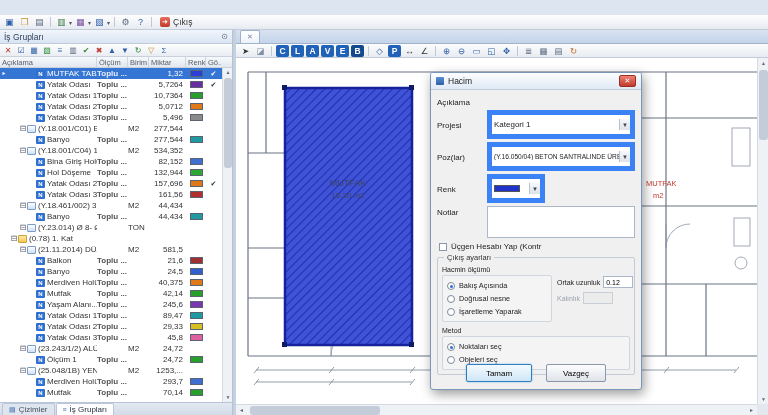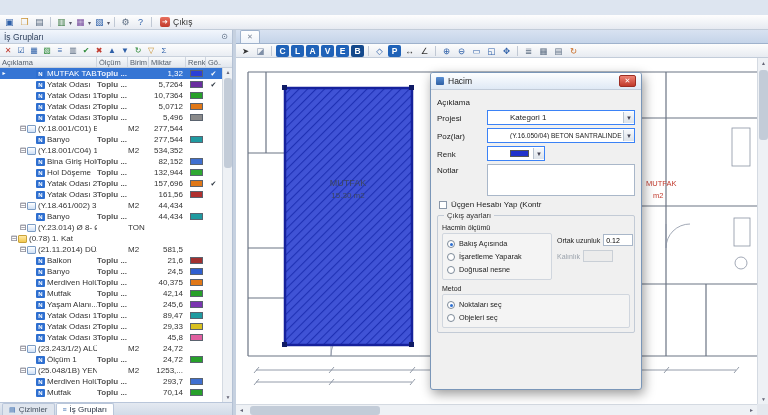--- a/index.html
+++ b/index.html
@@ -95,7 +95,7 @@
   .frow.top { align-items:flex-start; }
   .flabel { width:50px; flex:none; color:#222; padding-top:2px; }
   .tbox { flex:1; height:13px; background:#fff; border:1px solid #a9b7c9; padding:0 2px; font-size:7.5px; font-family:"Liberation Sans",sans-serif; color:#222; min-width:0; }
-  .combo { flex:1; height:15px; background:#fff; border:1px solid #3b82f6; display:flex; align-items:center; min-width:0;padding-left:20px; }
+  .combo { flex:1; height:29px; background:#fff; border:5px solid #3b82f6; display:flex; align-items:center; min-width:0; }
   .combo .cval { flex:1; padding:0 2px; overflow:hidden; white-space:nowrap; }
   .combo .cbtn { width:11px; height:11px; margin:0; background:linear-gradient(#f6f8fb,#dde3ea); border-left:1px solid #b7c2cf; font-size:6px; color:#445; display:flex; align-items:center; justify-content:center; flex:none; }
   .combo.short { flex:none; width:58px; }

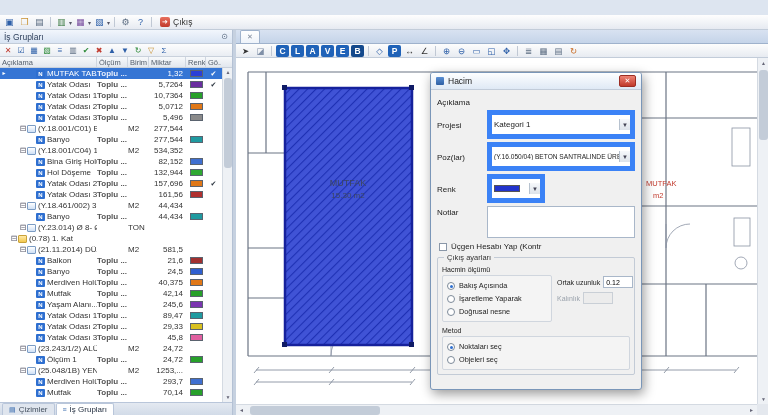--- a/index.html
+++ b/index.html
@@ -822,11 +822,11 @@
               </div>
               <div class="radio-row">
                 <span class="radio"></span>
-                <span>İşaretleme Yaparak</span>
+                <span>Doğrusal nesne</span>
               </div>
               <div class="radio-row">
                 <span class="radio"></span>
-                <span>Doğrusal nesne</span>
+                <span>İşaretleme Yaparak</span>
               </div>
             </div>
           </div>

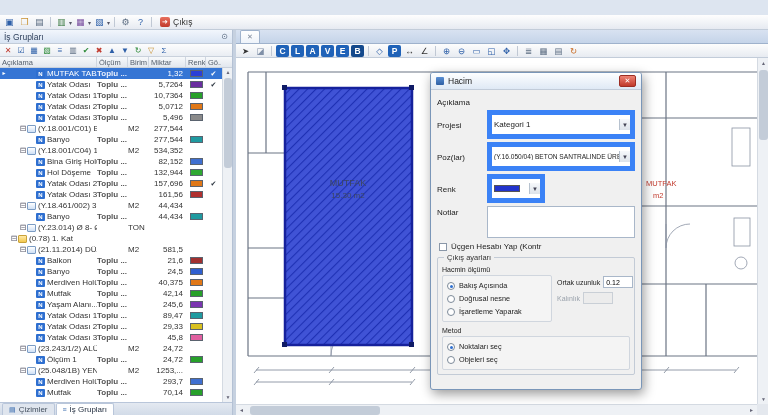--- a/index.html
+++ b/index.html
@@ -856,6 +856,10 @@
         </div>
       </div>
     </div>
+    <div class="dlg-buttons">
+      <button class="btn primary">Tamam</button>
+      <button class="btn normal">Vazgeç</button>
+    </div>
   </div>
 
 </div>

